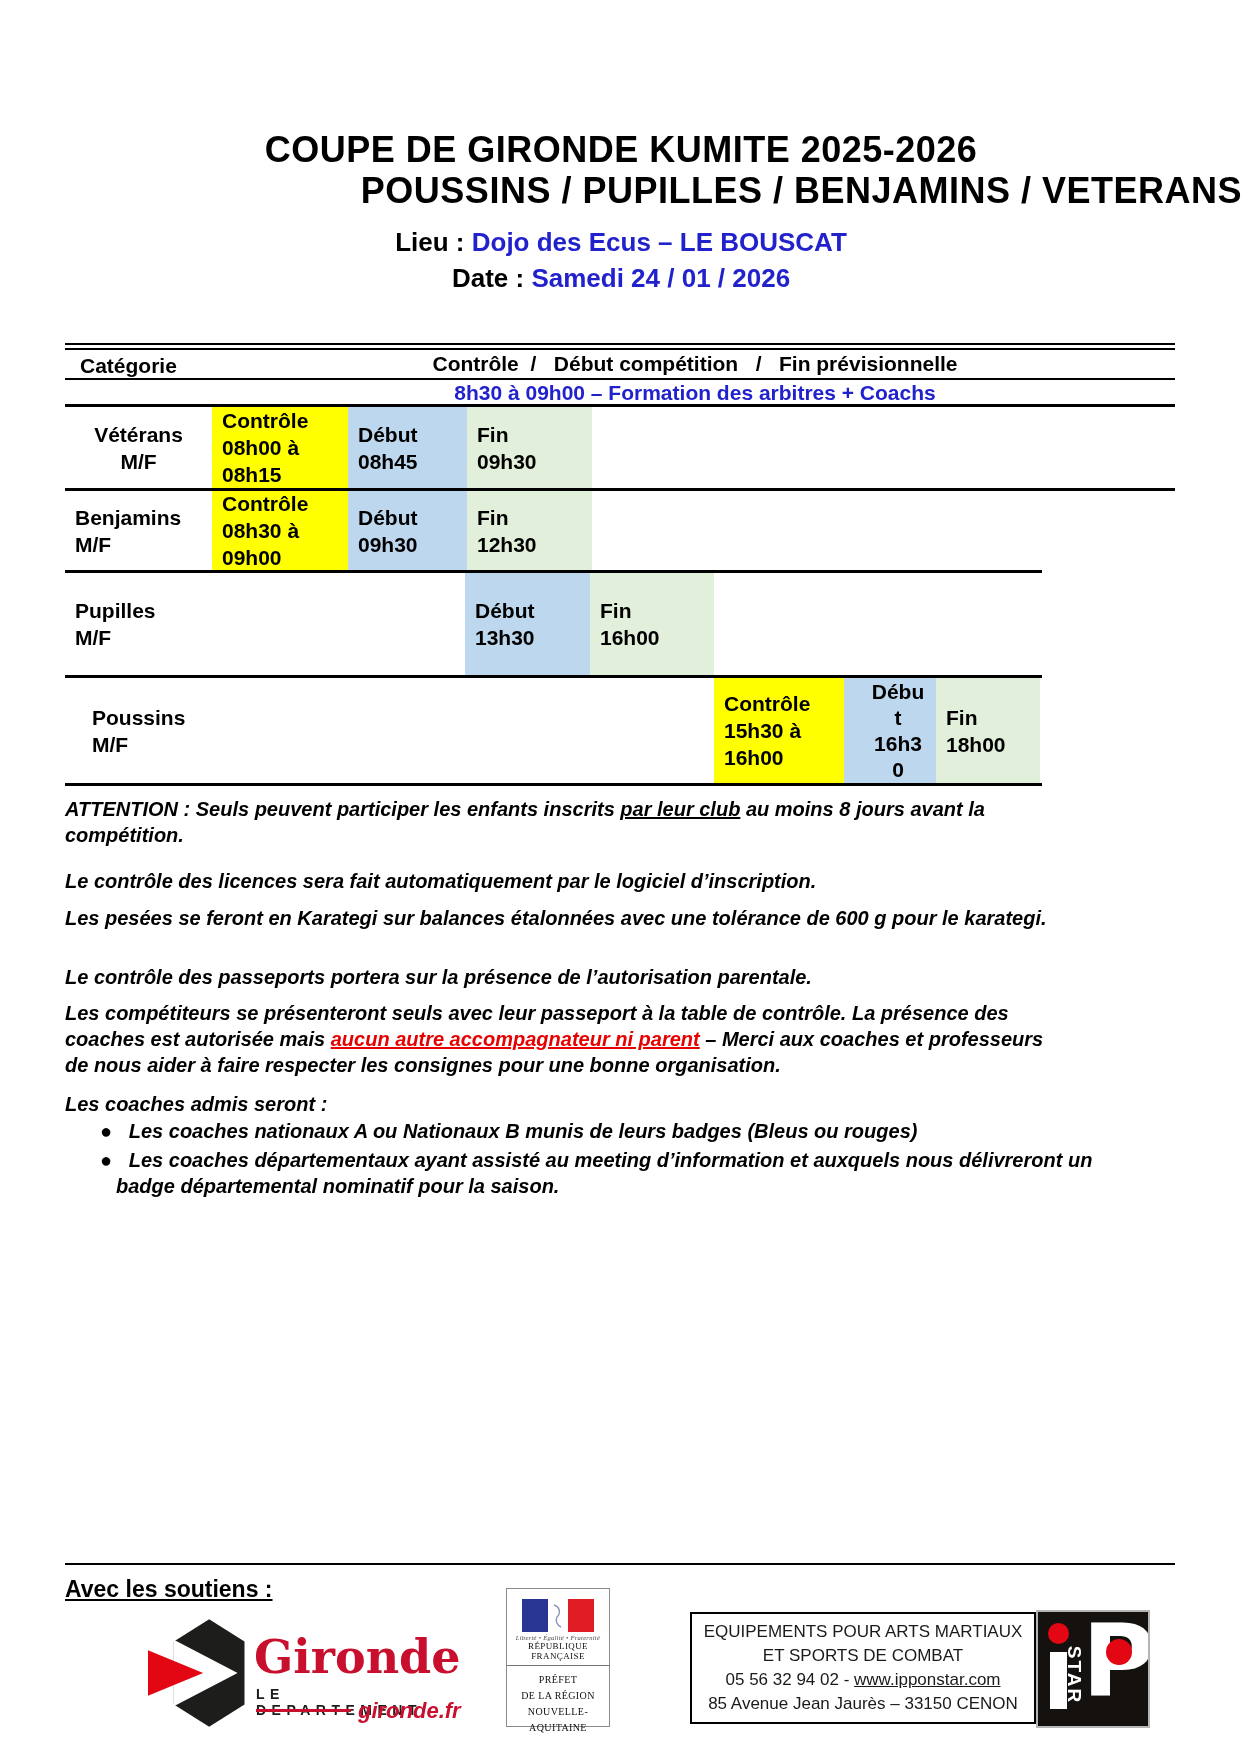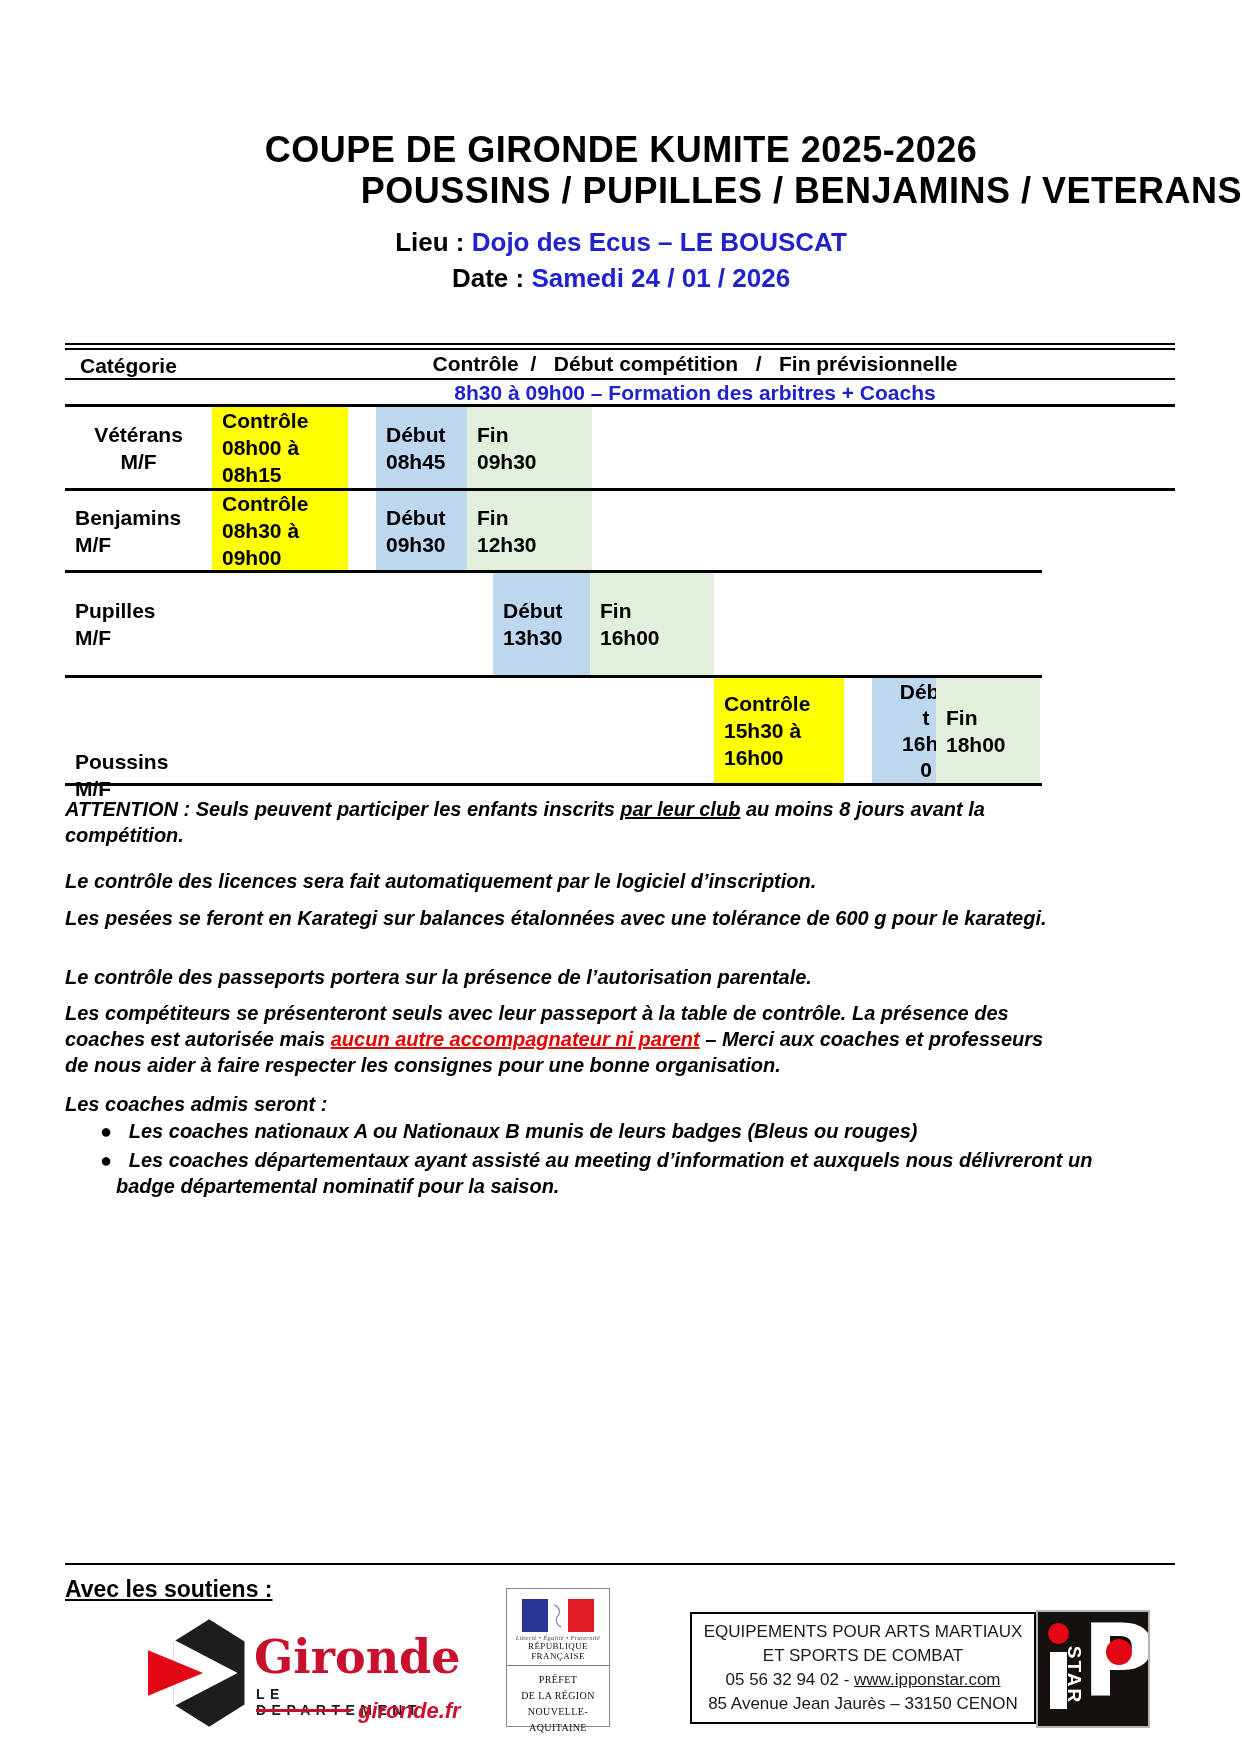--- a/index.html
+++ b/index.html
@@ -13,7 +13,7 @@
   .tbl-txt{font-weight:bold;font-size:21px;line-height:27px;white-space:pre-line;}
   .cell{display:flex;flex-direction:column;justify-content:center;box-sizing:border-box;padding-left:10px;}
   .cell.yellow{background:#FFFF00;}
-  .cell.lblue{background:#BDD7EE;margin-left:28px;}
+  .cell.lblue{background:#BDD7EE;}
   .cell.lgreen{background:#E2EFDA;}
   .cat{display:flex;flex-direction:column;justify-content:center;}
   .hdr-times{white-space:pre;text-align:center;font-weight:bold;font-size:21px;}

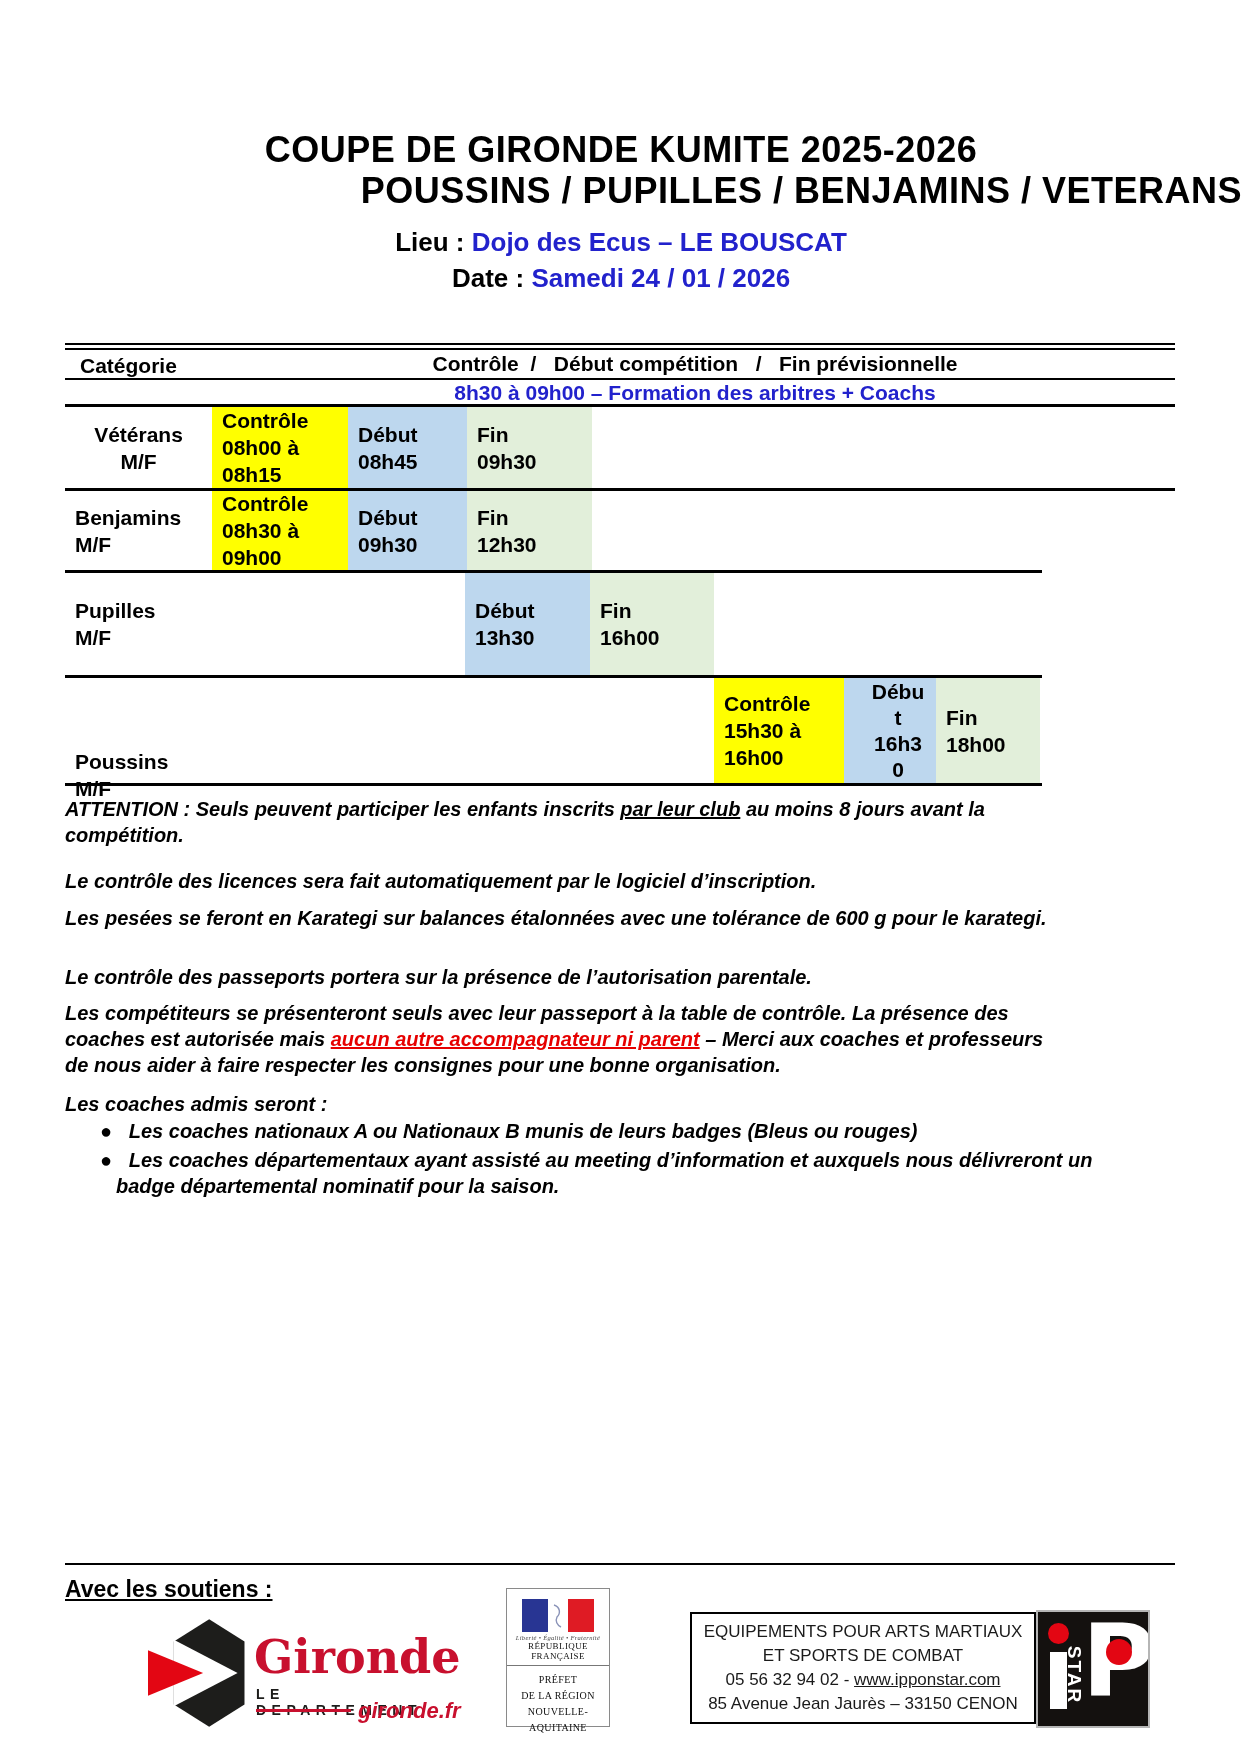--- a/index.html
+++ b/index.html
@@ -96,7 +96,7 @@
   <div class="abs cell lgreen tbl-txt" style="left:590px;top:573px;width:124px;height:102px;">Fin
 16h00</div>
 
-  <div class="abs cat tbl-txt" style="left:75px;top:678px;width:200px;height:105px;margin-top:44px;">Poussins
+  <div class="abs cat tbl-txt" style="left:92px;top:678px;width:200px;height:105px;">Poussins
 M/F</div>
   <div class="abs cell yellow tbl-txt" style="left:714px;top:678px;width:130px;height:105px;">Contrôle
 15h30 à

